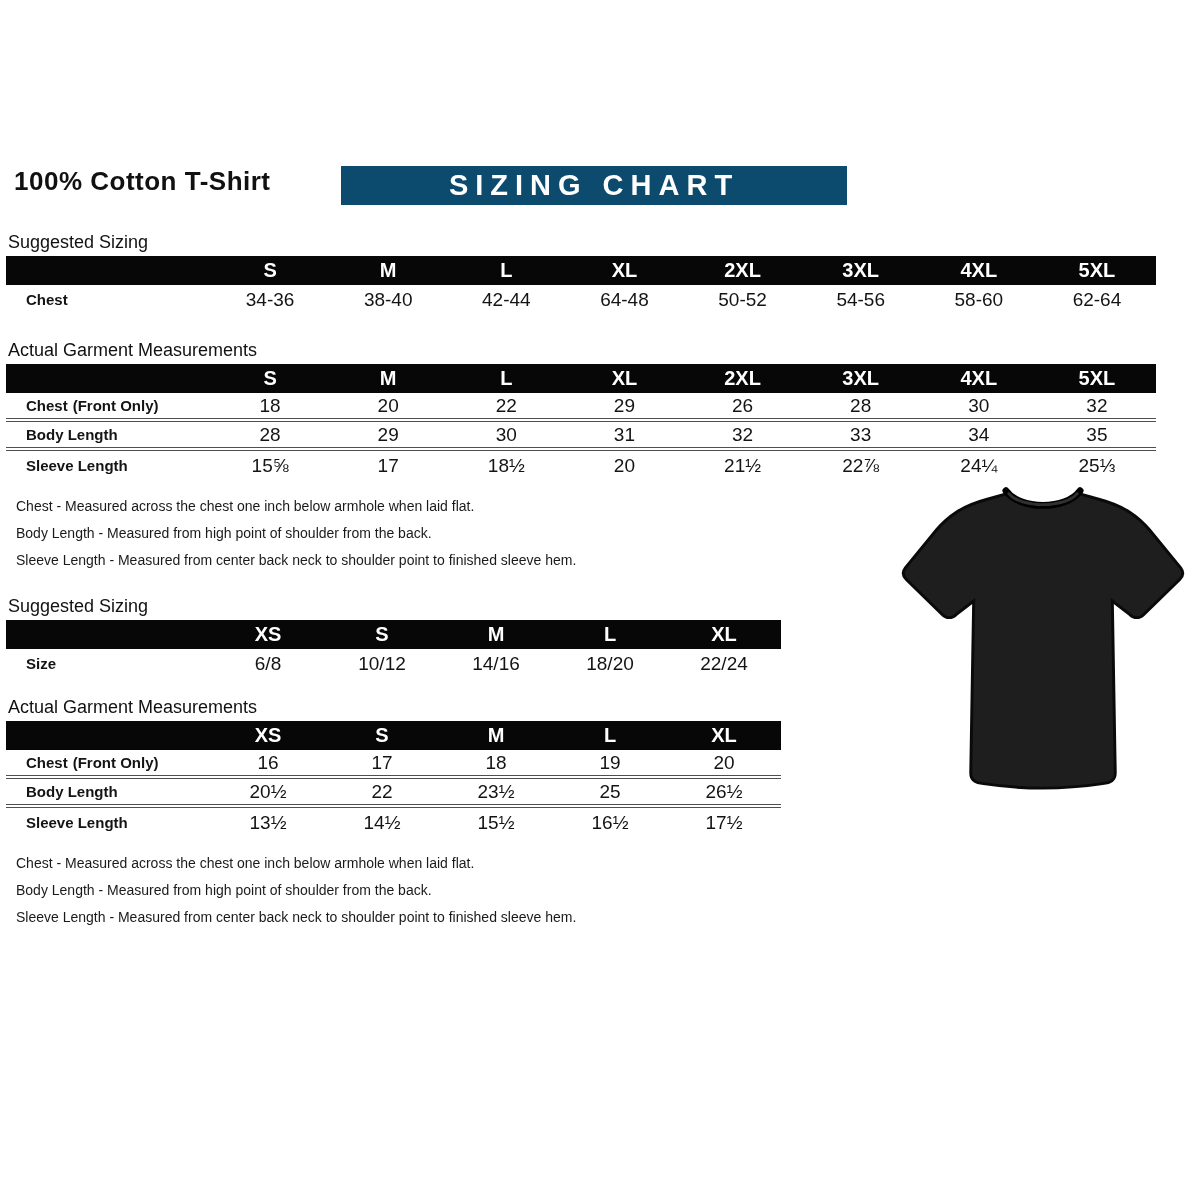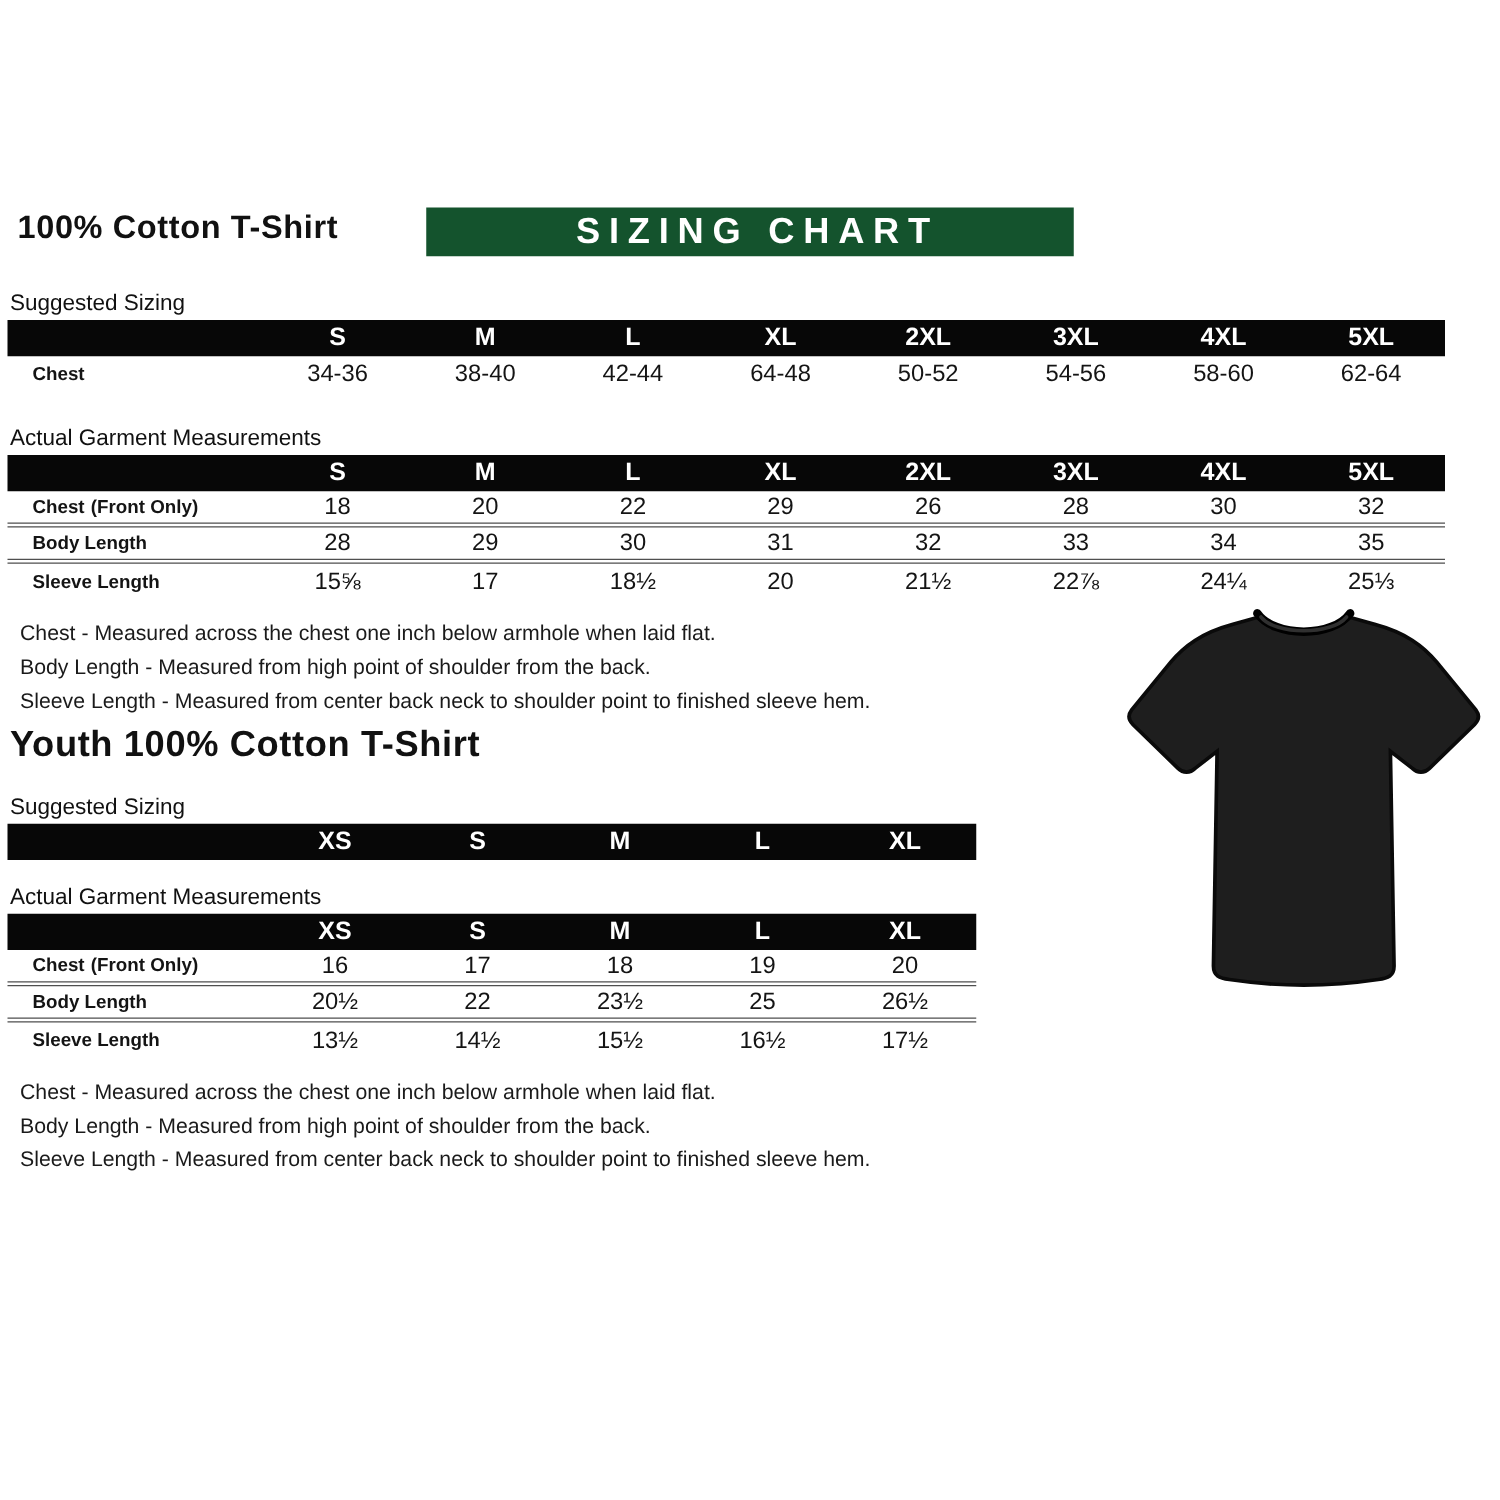--- a/index.html
+++ b/index.html
@@ -43,7 +43,7 @@
     top: 0;
     width: 506px;
     height: 39px;
-    background: #14532d;
+    background: #0c4a6e;
     color: #ffffff;
     display: flex;
     align-items: center;
@@ -51,7 +51,6 @@
     font-size: 29px;
     font-weight: 700;
     letter-spacing: 7px;
-    padding-left: 12px;
   }
   .section-label {
     font-size: 18px;

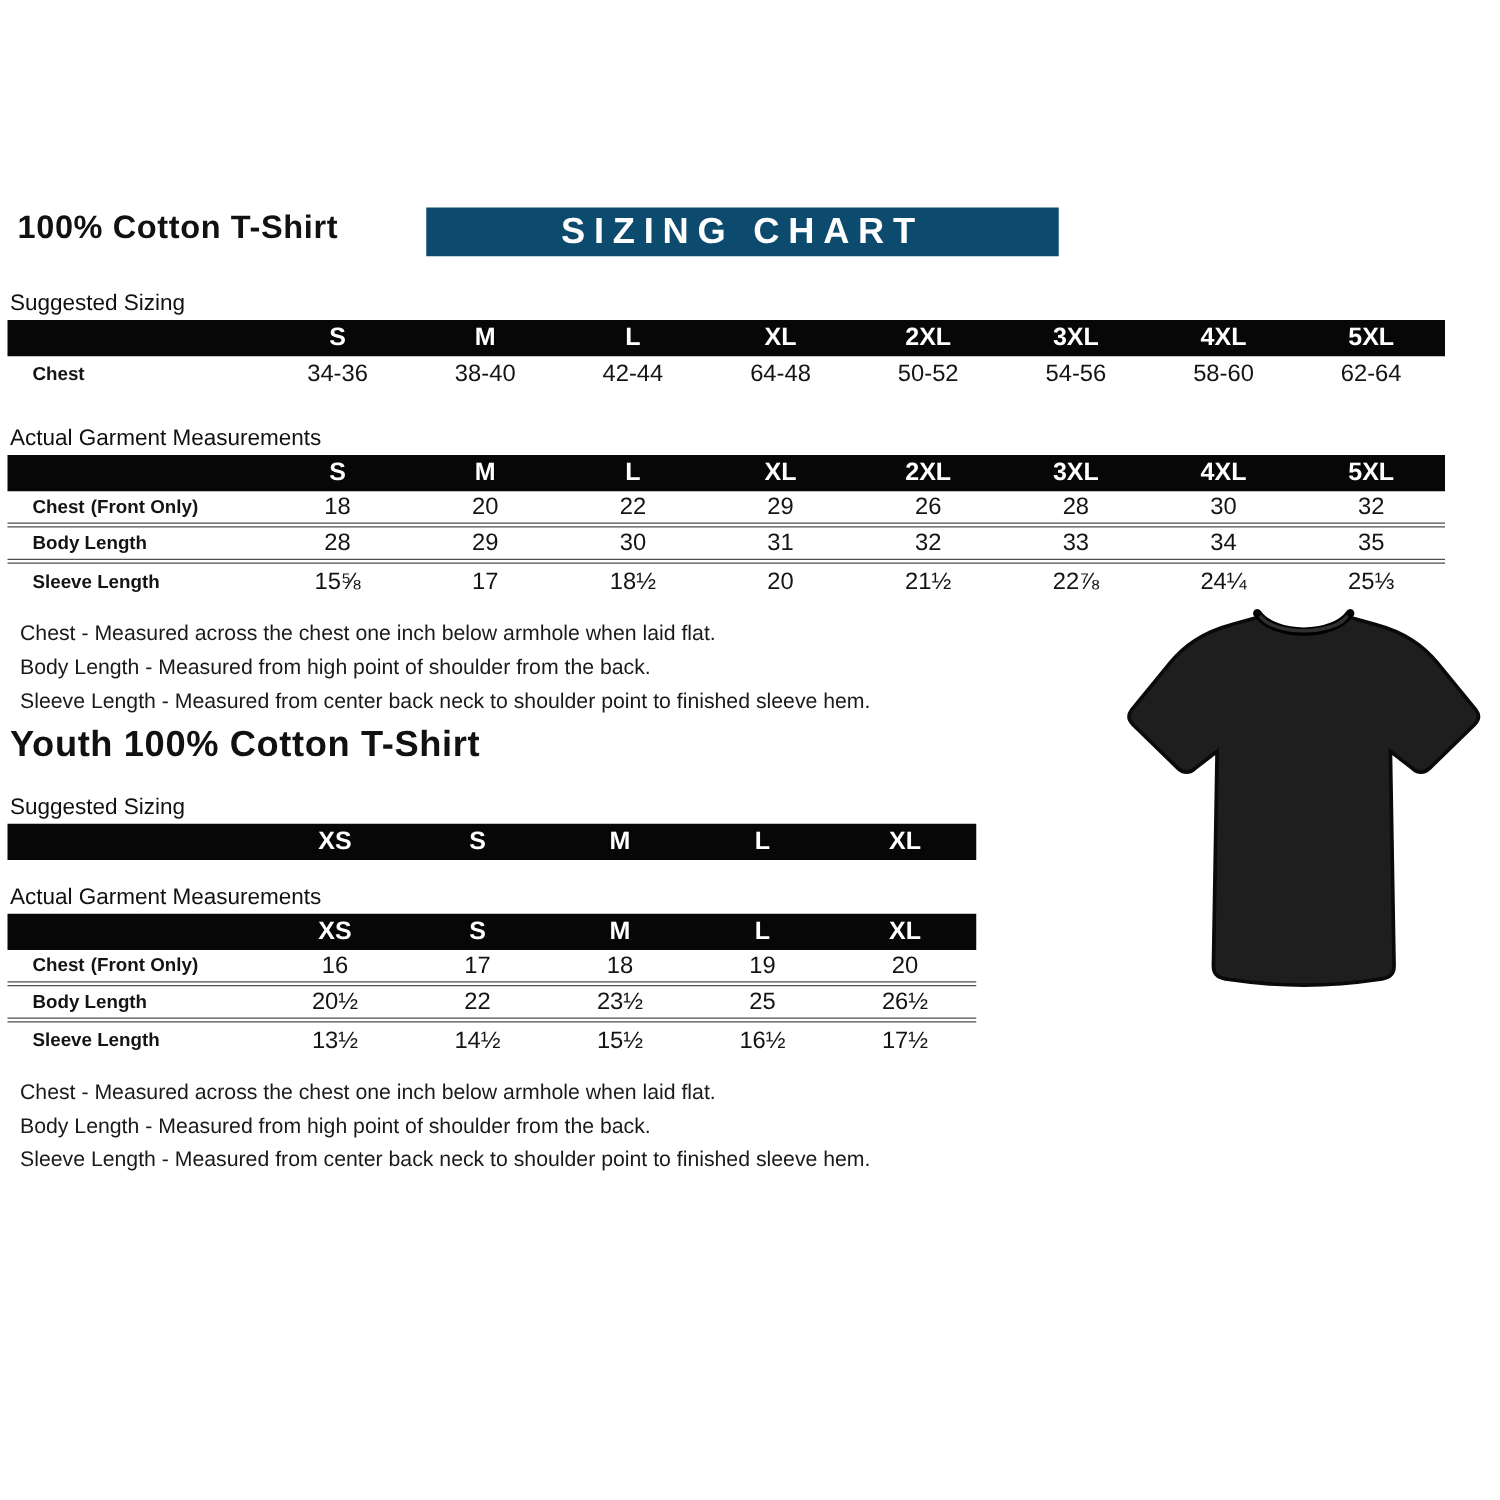--- a/index.html
+++ b/index.html
@@ -93,7 +93,7 @@
     padding-left: 10px;
   }
   .note-line {
-    font-size: 17px;
+    font-size: 14px;
     line-height: 27px;
     color: #1a1a1a;
     white-space: nowrap;

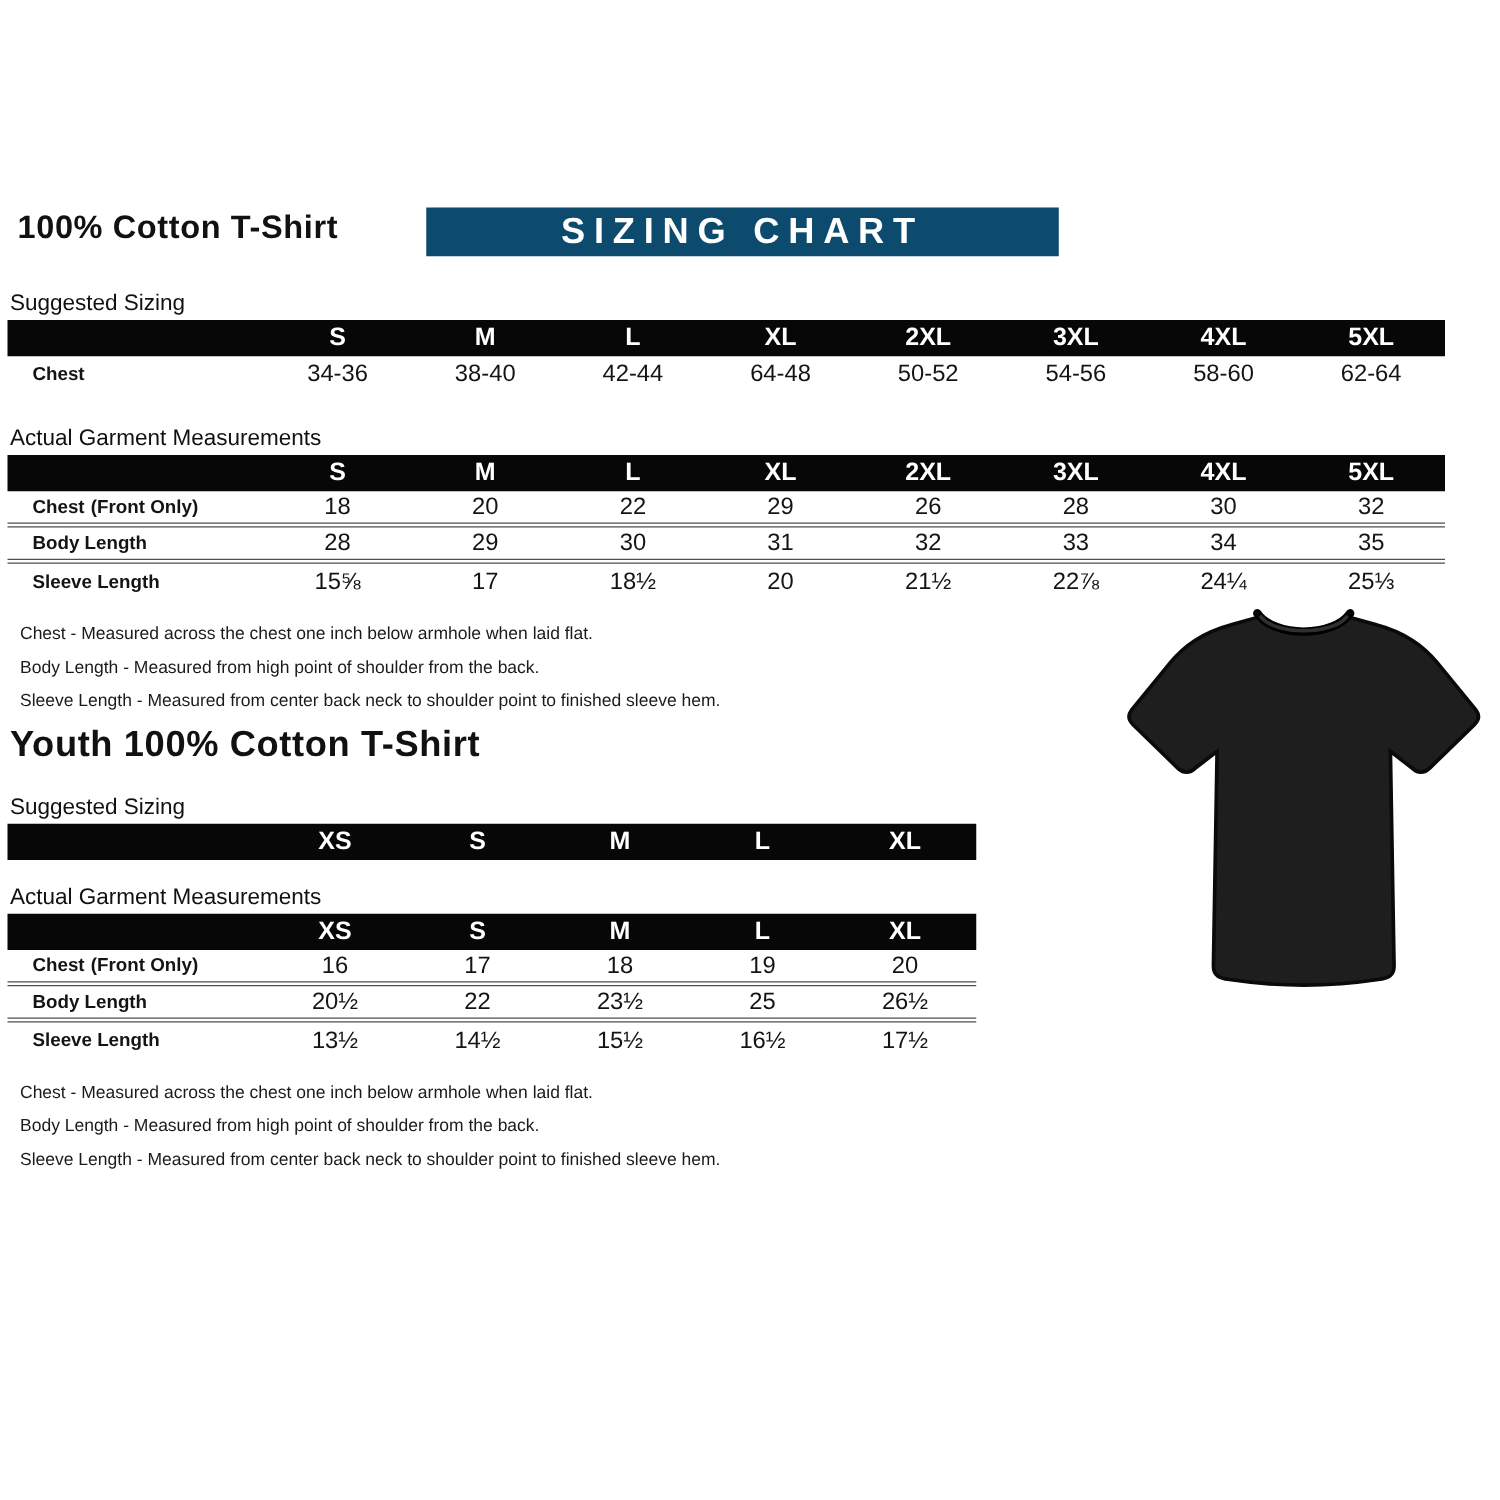--- a/index.html
+++ b/index.html
@@ -212,7 +212,6 @@
       <div class="note-line">Sleeve Length - Measured from center back neck to shoulder point to finished sleeve hem.</div>
     </div>
 
-    <h2 class="youth-title">Youth 100% Cotton T-Shirt</h2>
 
     <div class="section-label mt-label-2">Suggested Sizing</div>
 

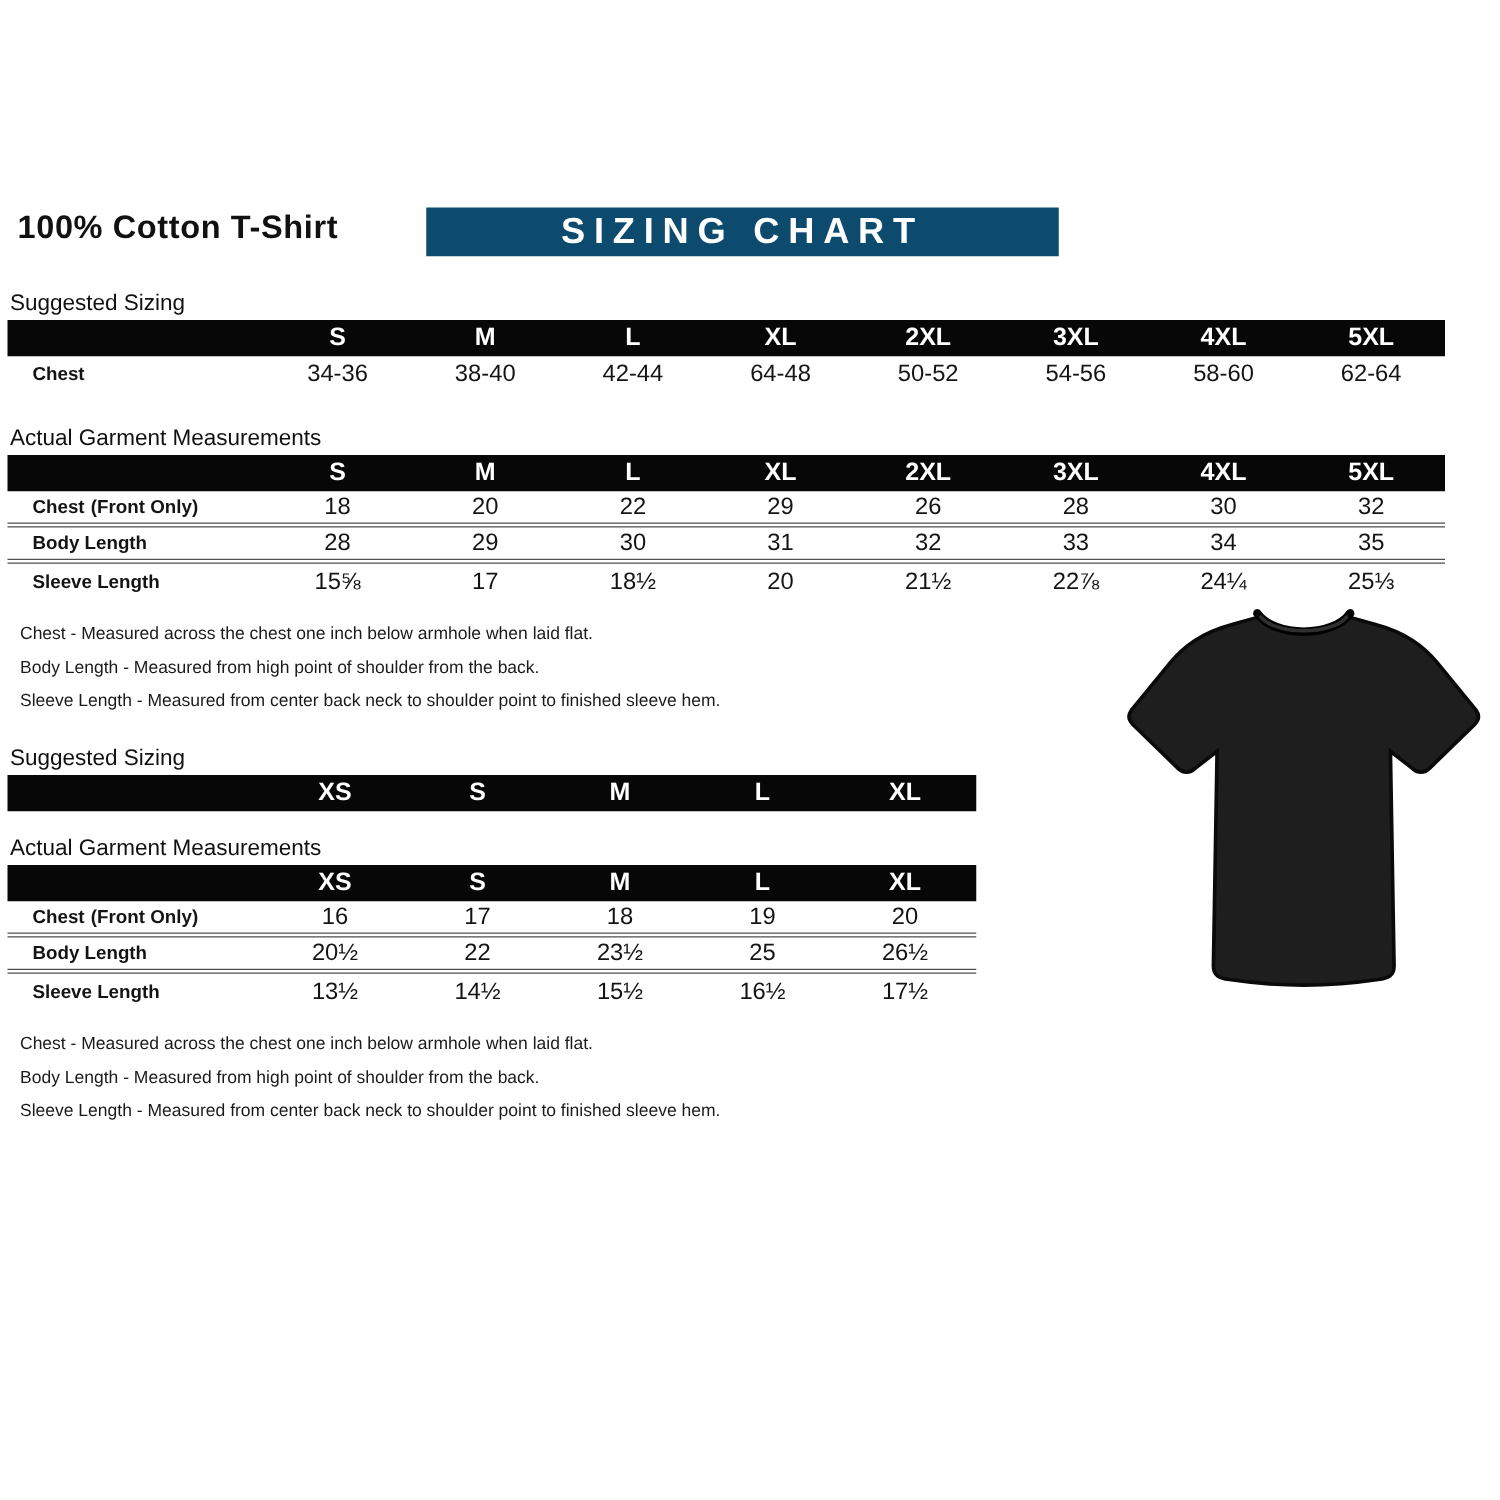--- a/index.html
+++ b/index.html
@@ -223,6 +223,14 @@
         <div class="c">M</div>
         <div class="c">L</div>
         <div class="c">XL</div>
+      </div>
+      <div class="row">
+        <div class="c0"><span class="lbl">Size</span><span class="sfx"></span></div>
+        <div class="c">6/8</div>
+        <div class="c">10/12</div>
+        <div class="c">14/16</div>
+        <div class="c">18/20</div>
+        <div class="c">22/24</div>
       </div>
     </div>
 

